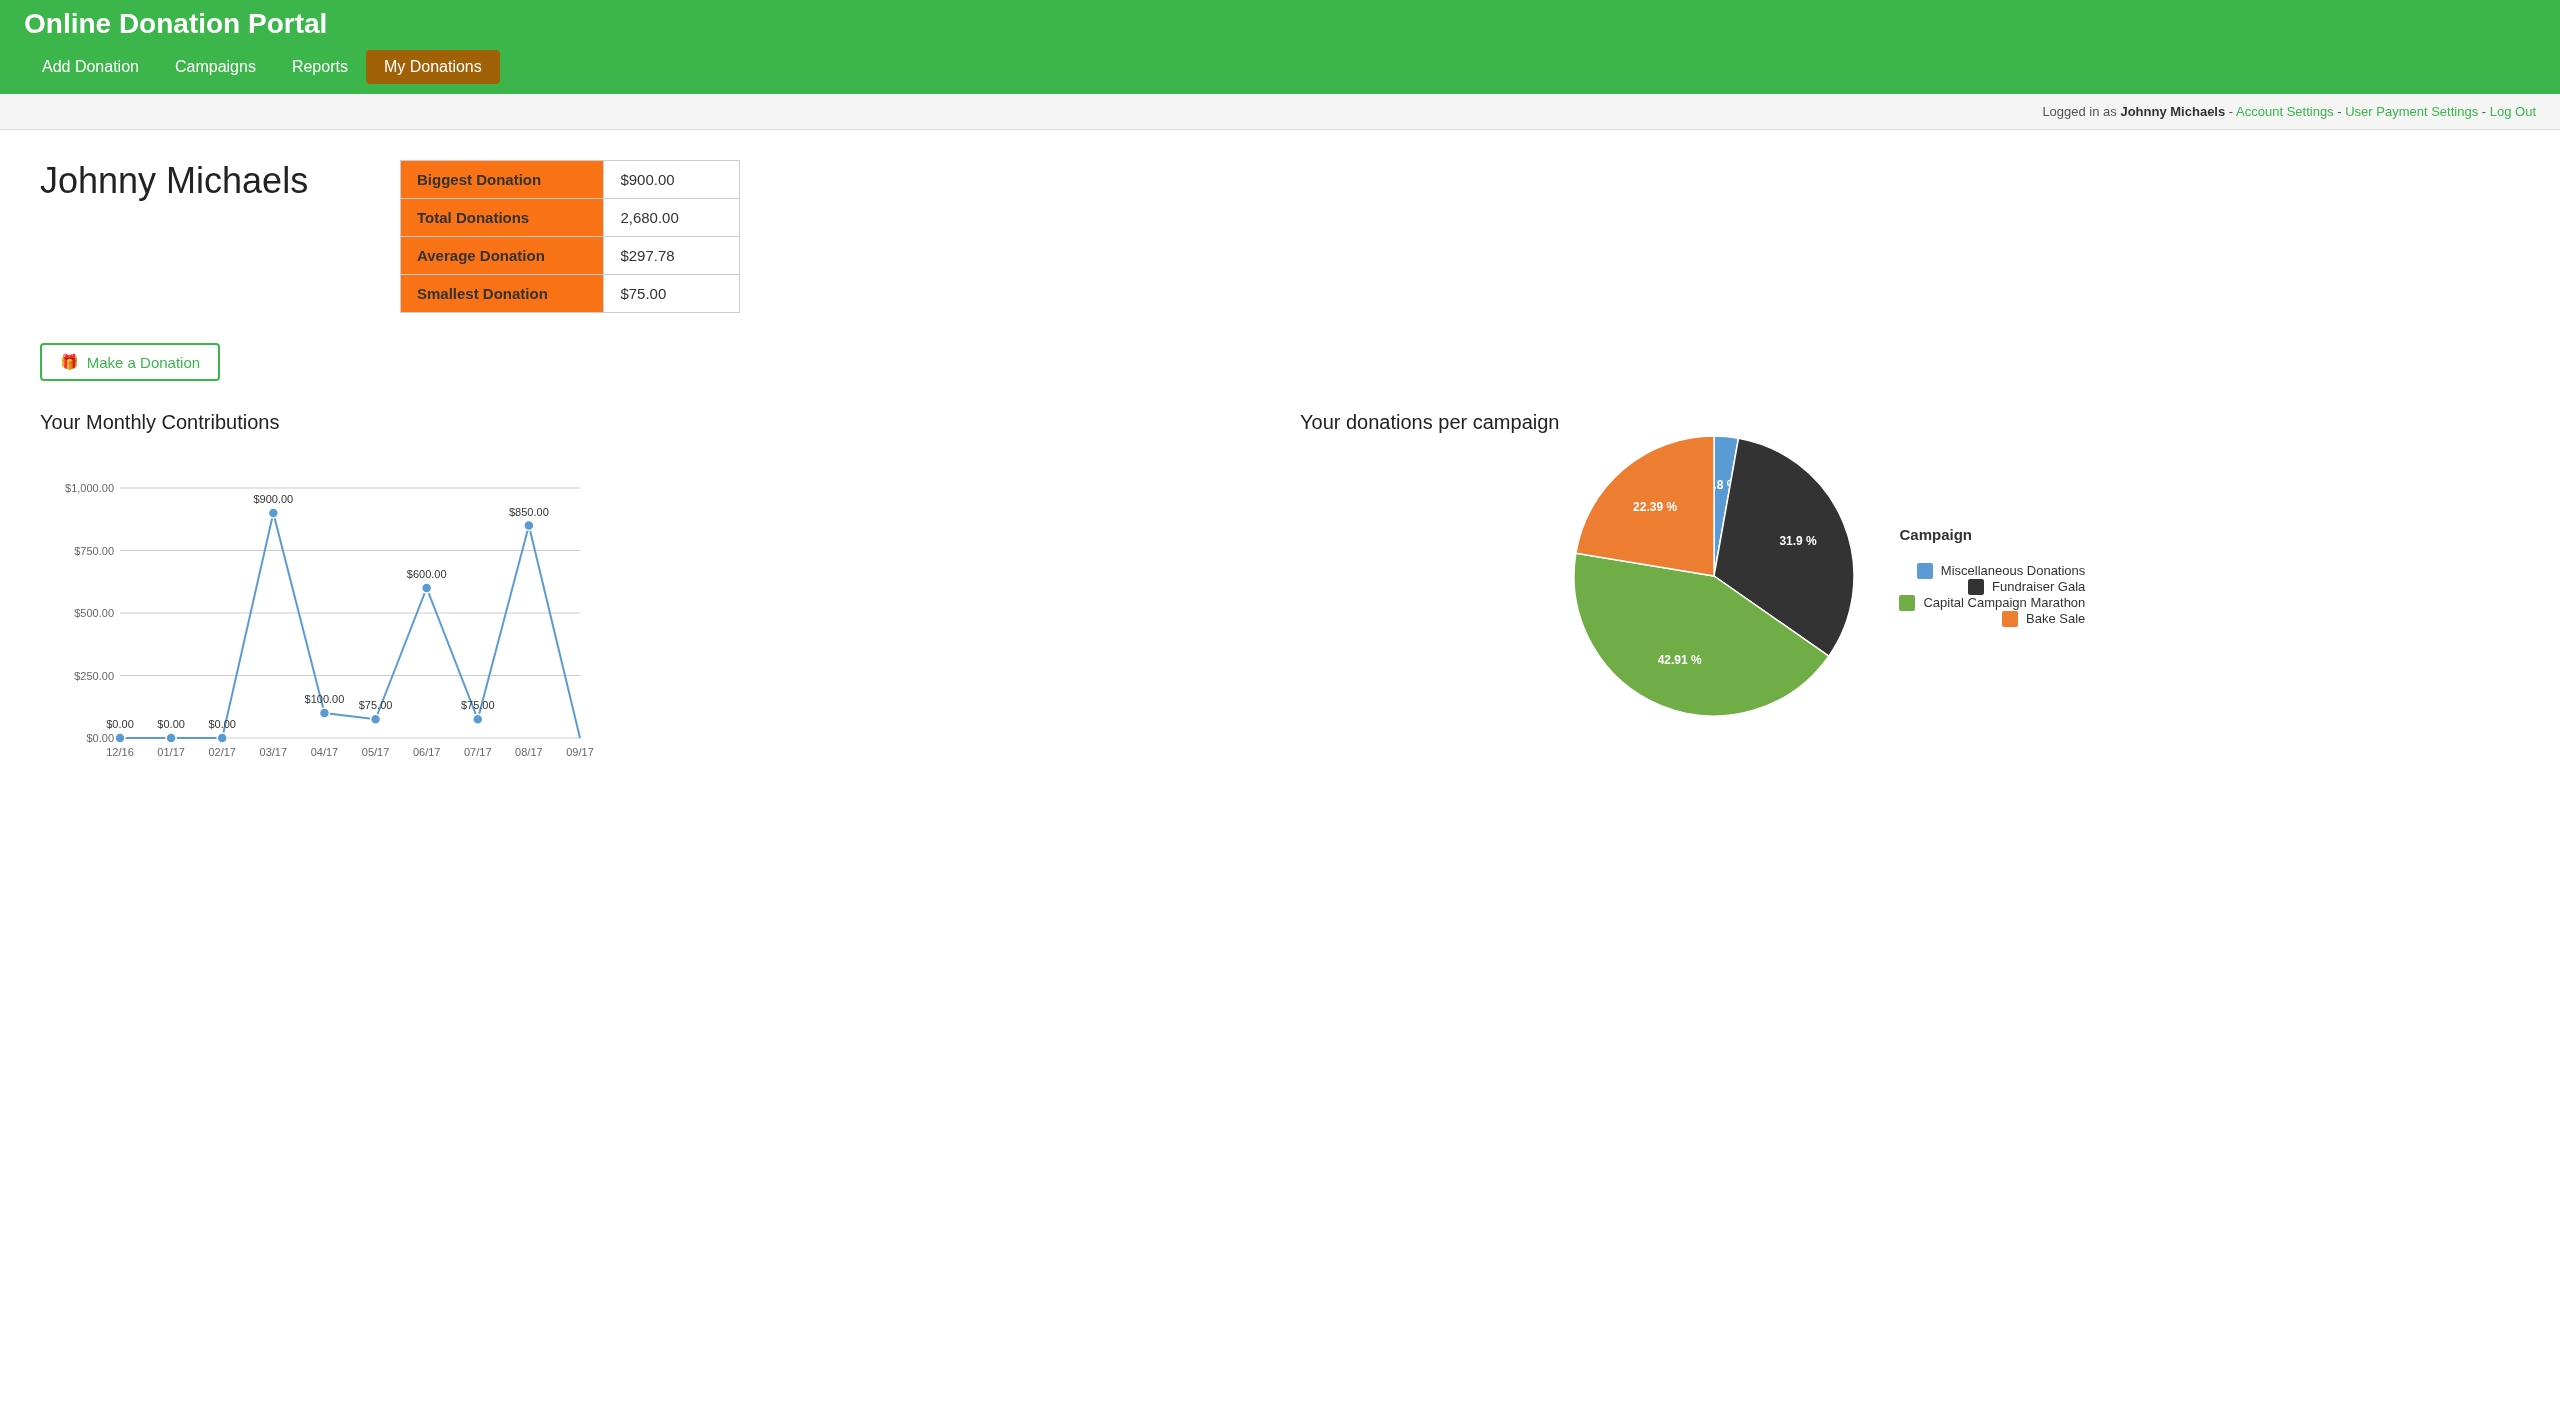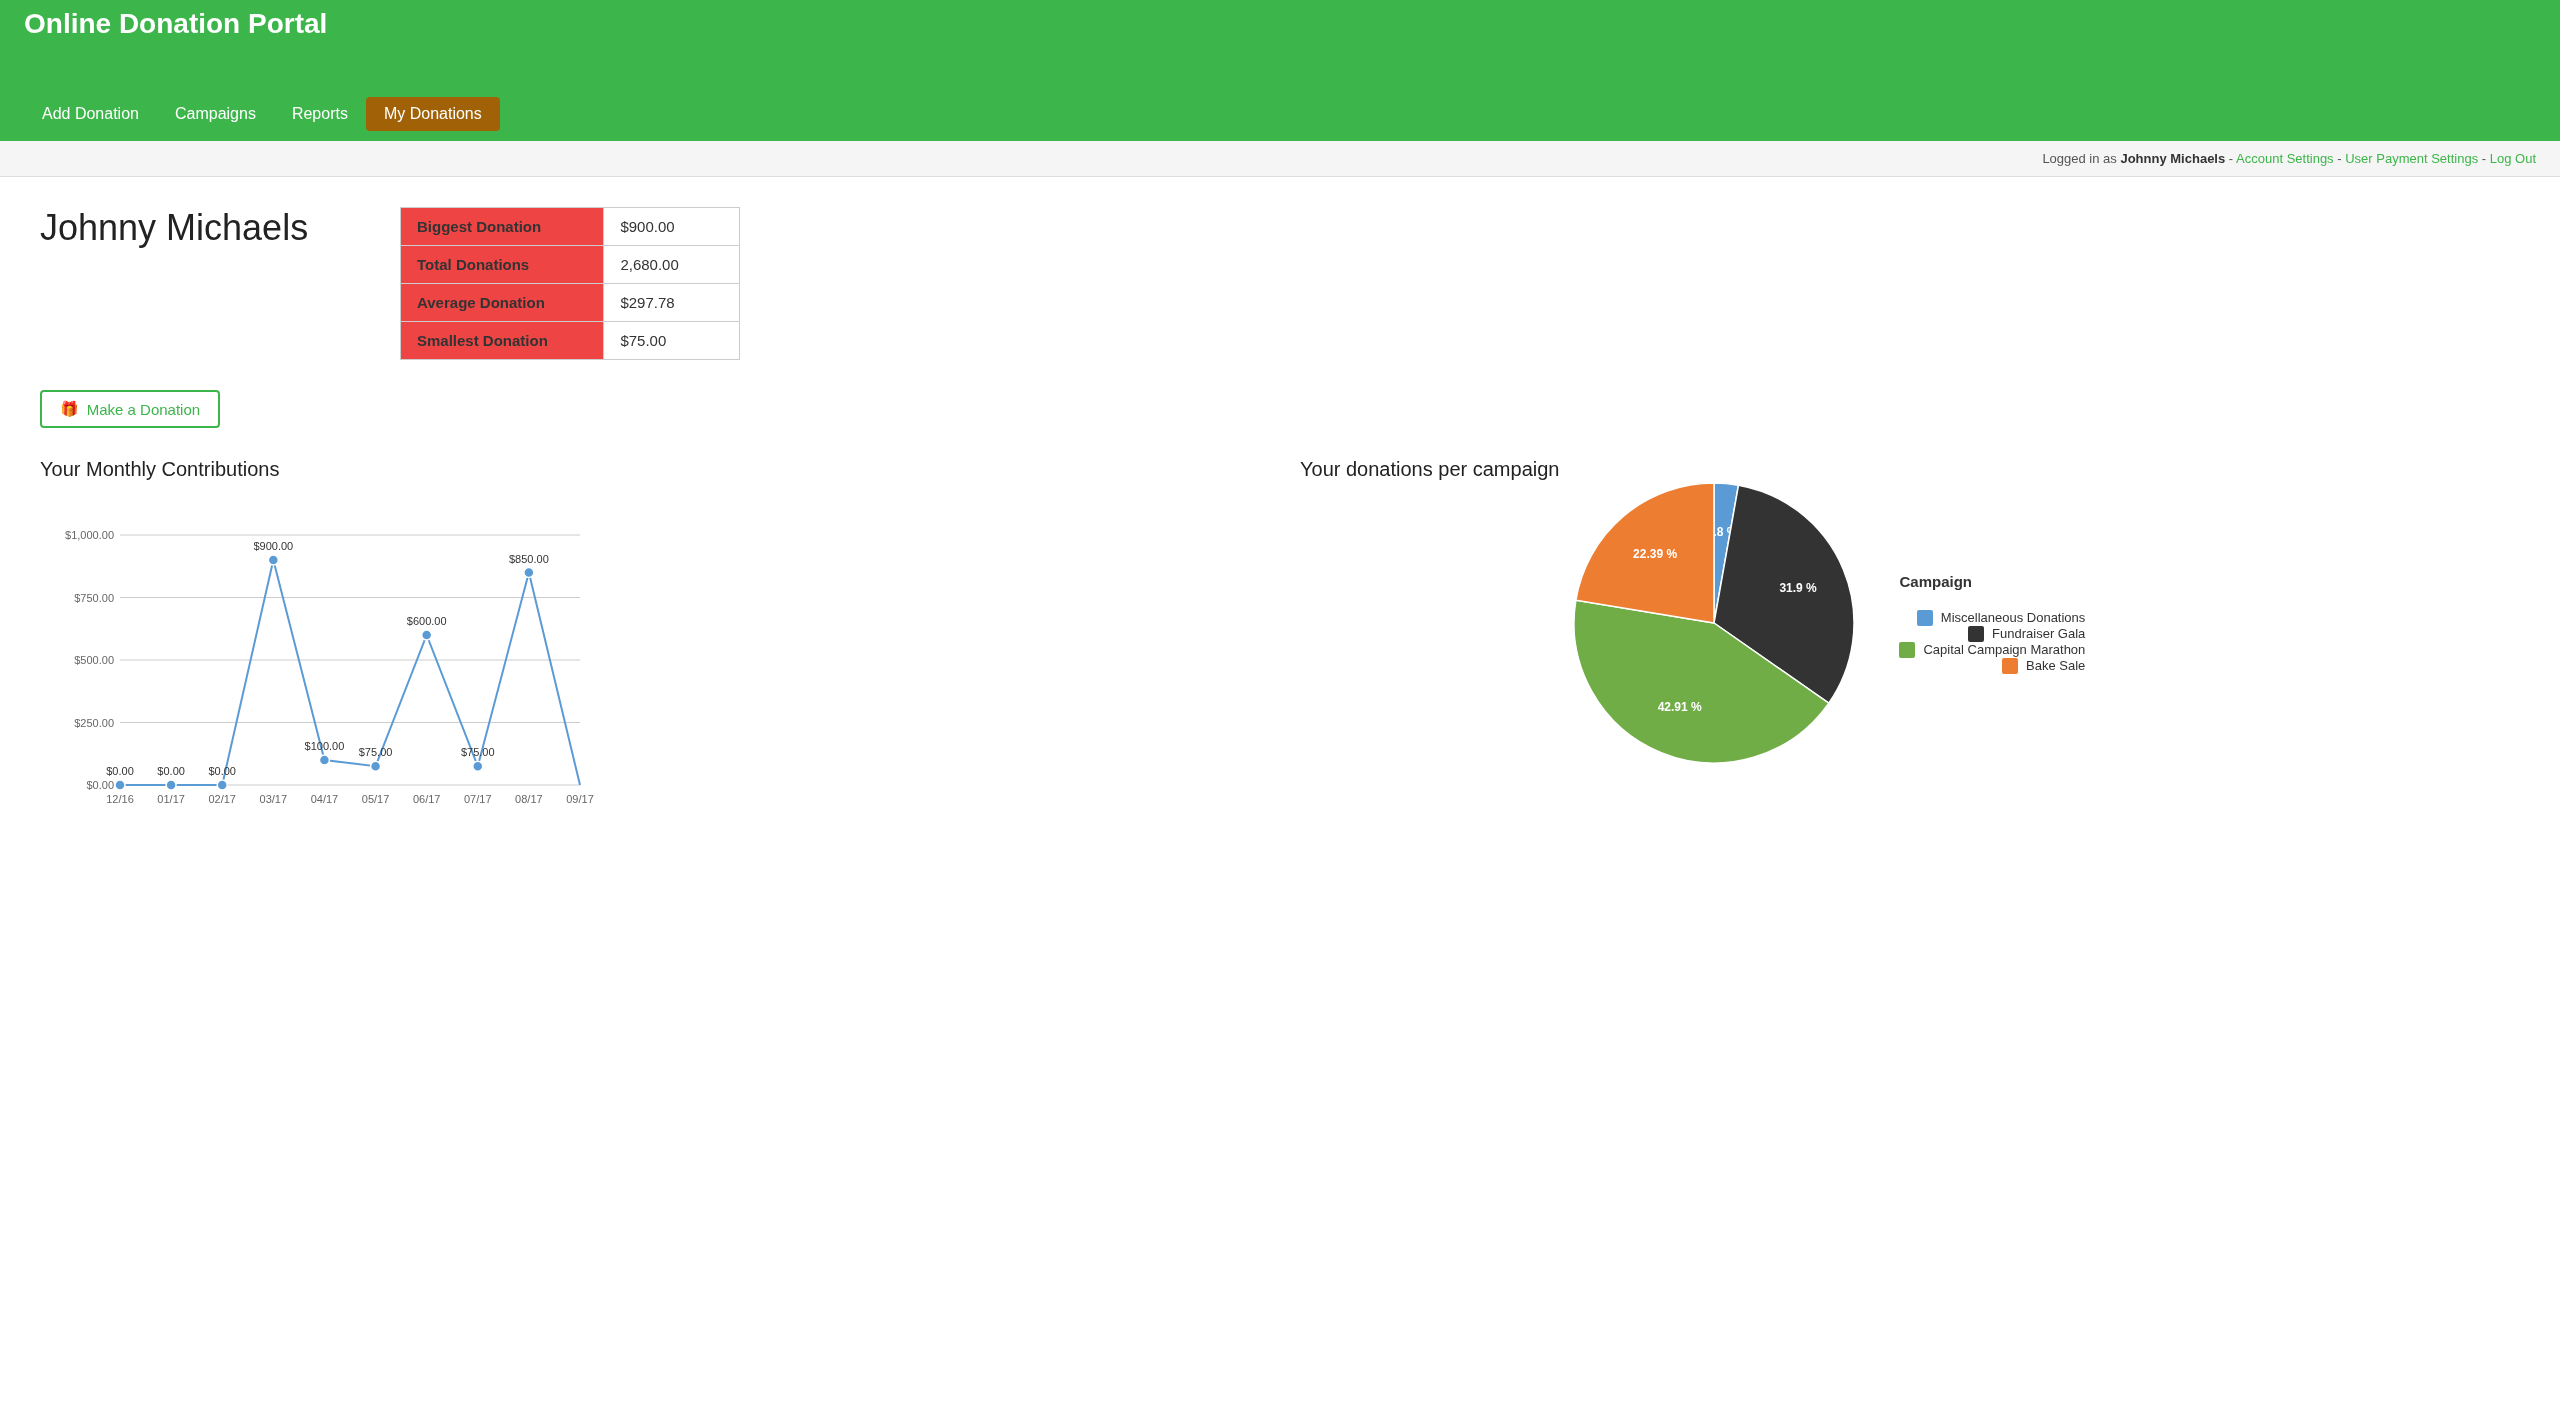--- a/index.html
+++ b/index.html
@@ -27,7 +27,6 @@
       font-size: 16px;
       border-radius: 4px 4px 0 0;
       text-decoration: none;
-      margin-top: 47px;
     }
     .nav-item.active {
       background: #a16207;

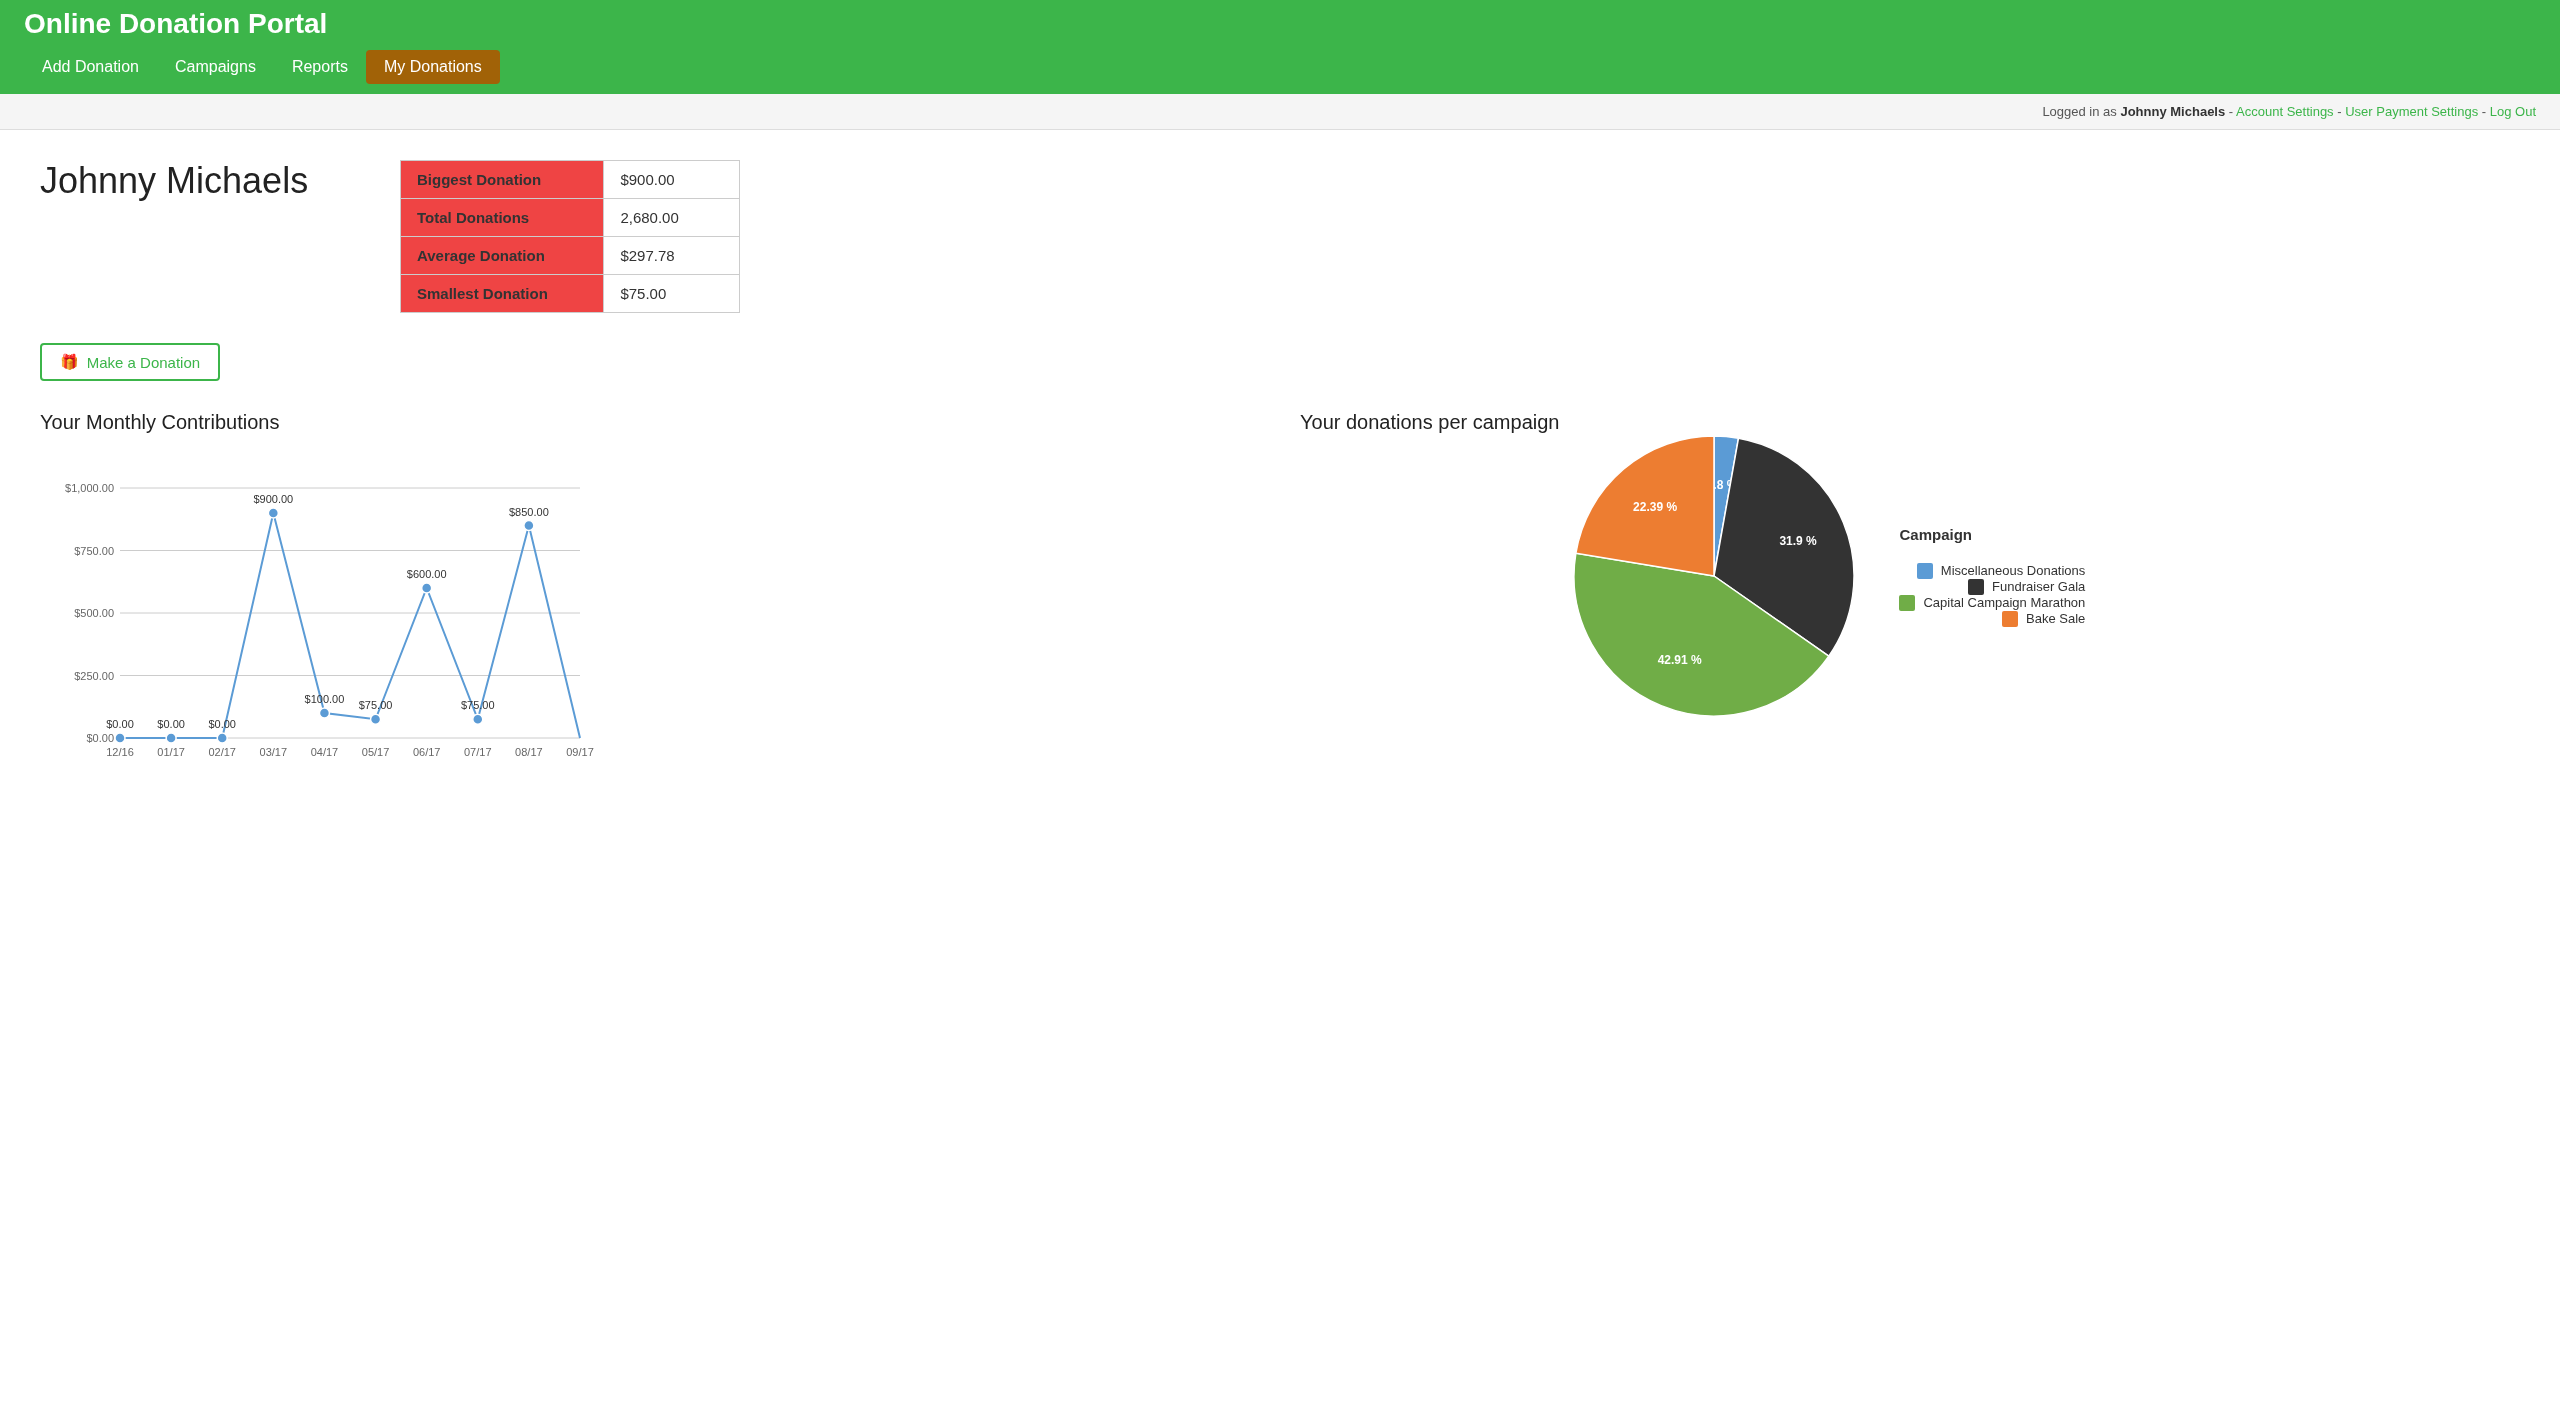--- a/index.html
+++ b/index.html
@@ -82,7 +82,7 @@
     }
     .stats-table td:first-child {
       font-weight: bold;
-      background: #ef4444;
+      background: #f97316;
       min-width: 180px;
     }
     .stats-table td:last-child {

